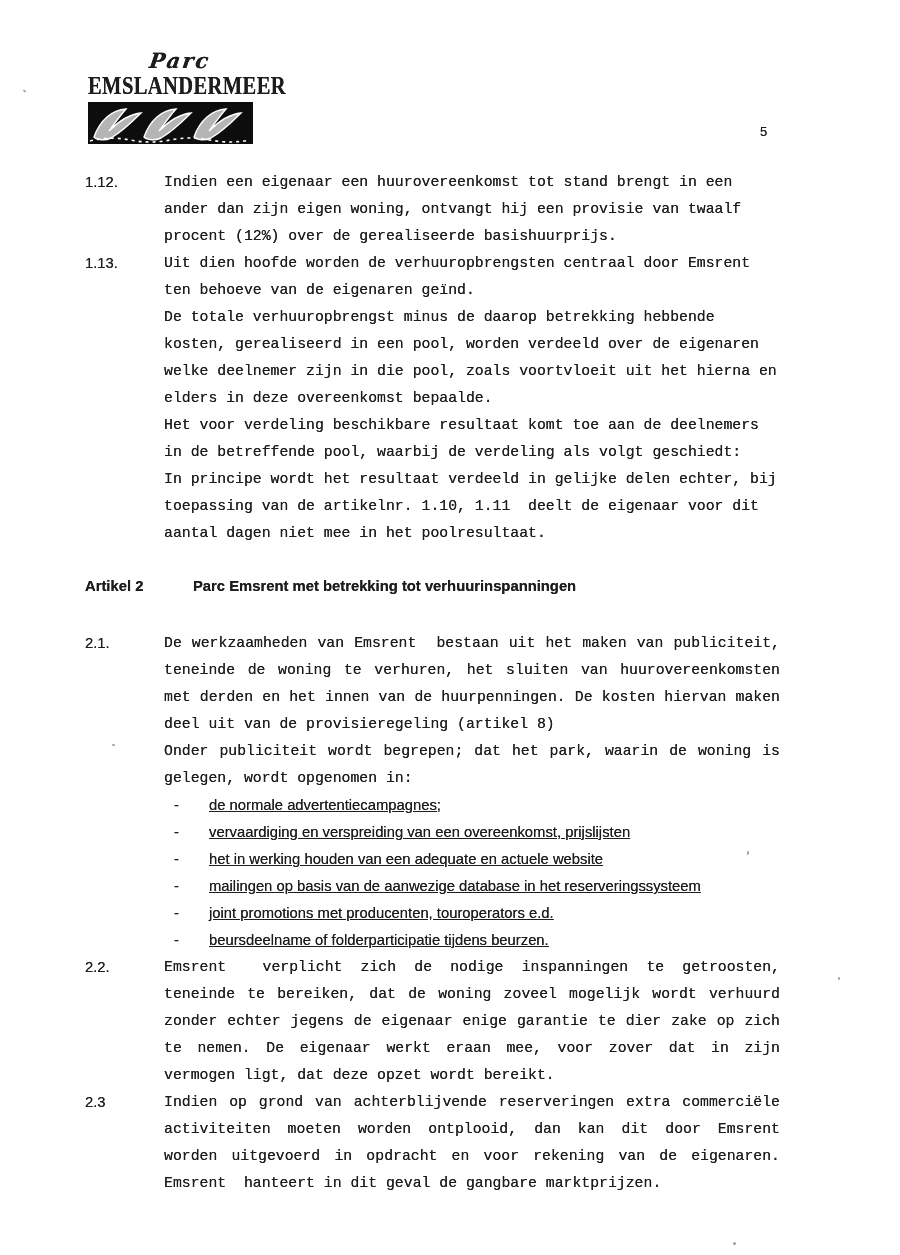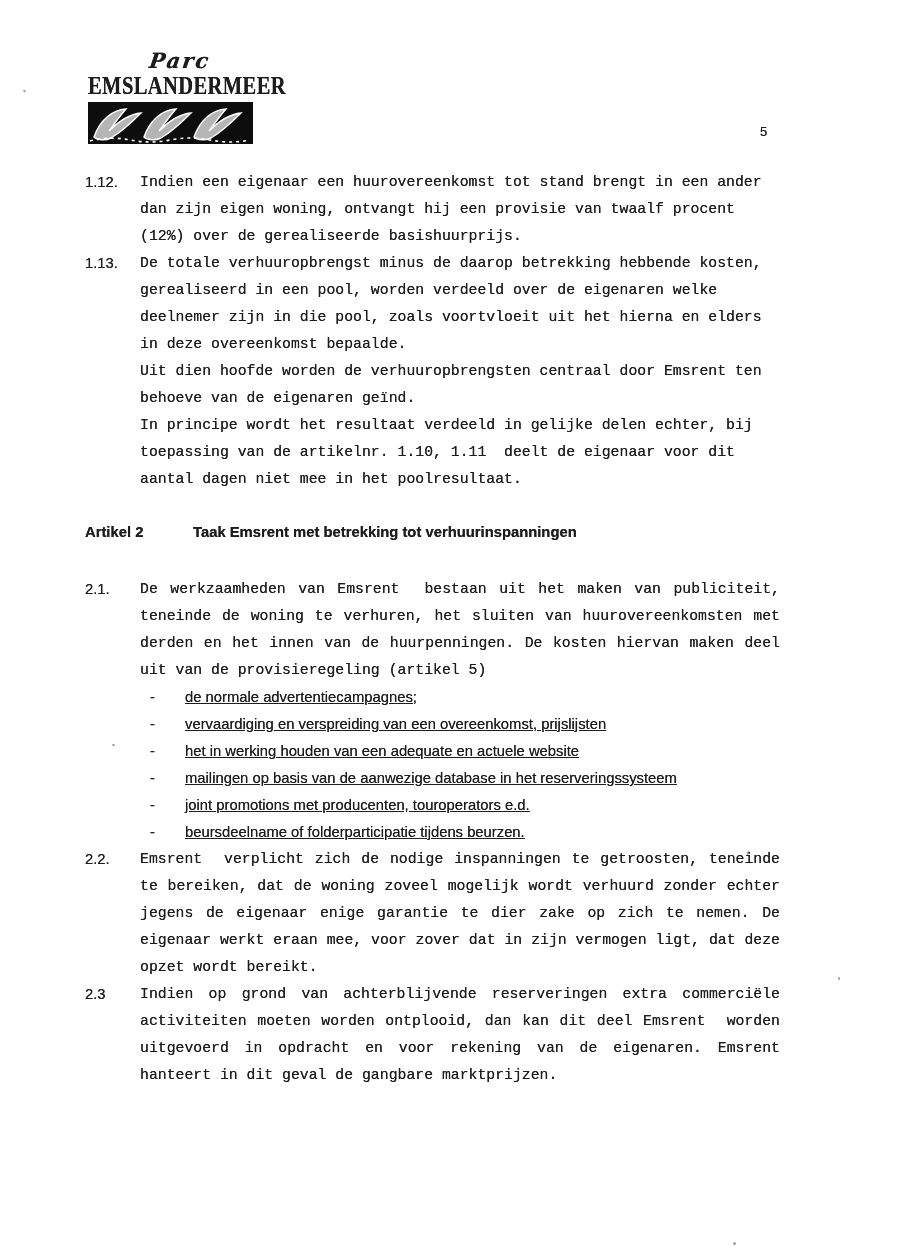--- a/index.html
+++ b/index.html
@@ -46,7 +46,7 @@
     position:absolute; left:85px; top:169px; width:695px;
     font-size:14.8px; line-height:27px;
   }
-  .clause { display:flex; align-items:flex-start; }
+  .clause { display:flex; align-items:flex-start;gap:24px; }
   .clause .num { width:55px; flex:none; }
   .clause .ctext { flex:1; min-width:0; }
   .ctext p { margin:0; white-space:pre-wrap;font-family:Liberation Mono, monospace; }

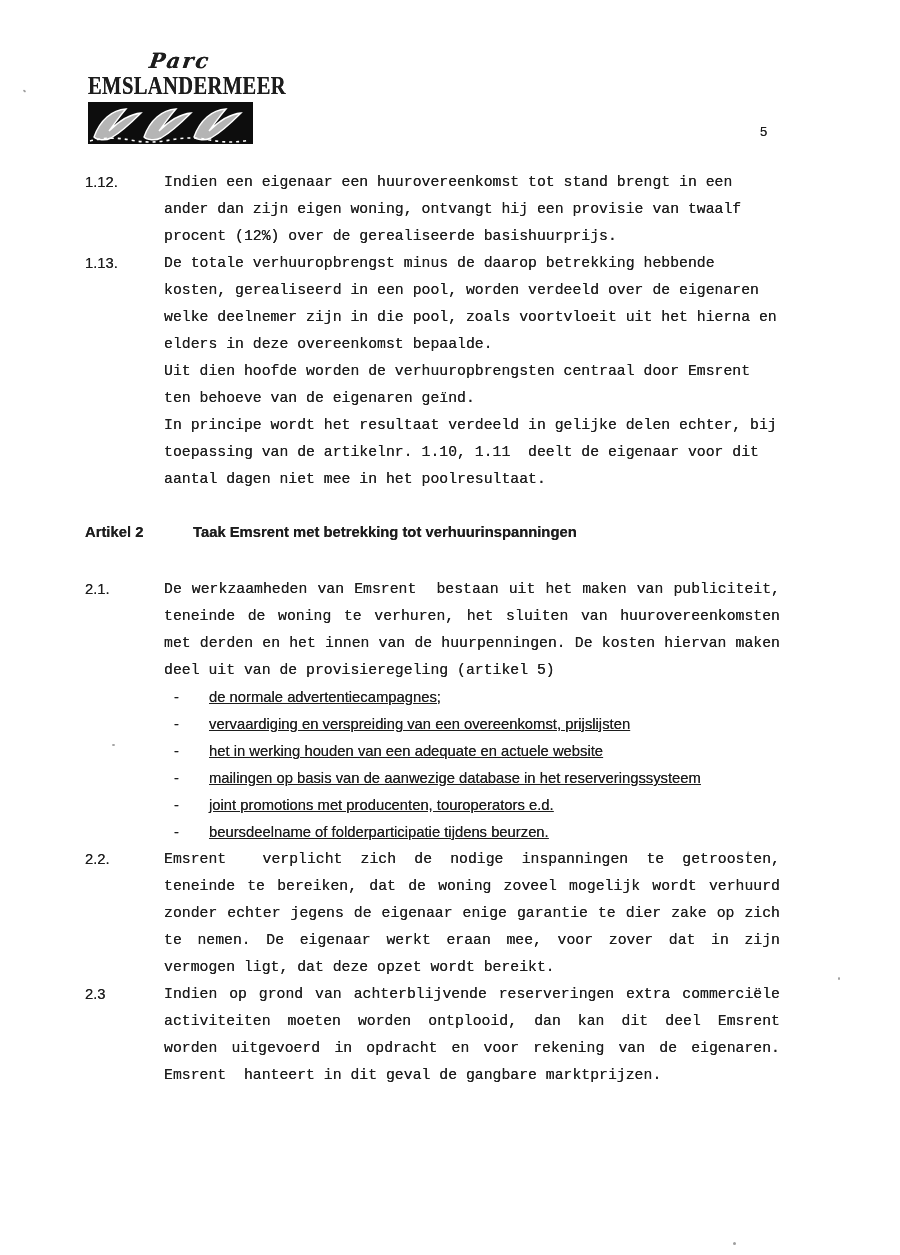--- a/index.html
+++ b/index.html
@@ -99,8 +99,8 @@
     <div class="clause">
       <span class="num">1.13.</span>
       <div class="ctext">
+        <p>Uit dien hoofde worden de verhuuropbrengsten centraal door Emsrent ten behoeve van de eigenaren geïnd.</p>
         <p>De totale verhuuropbrengst minus de daarop betrekking hebbende kosten, gerealiseerd in een pool, worden verdeeld over de eigenaren welke deelnemer zijn in die pool, zoals voortvloeit uit het hierna en elders in deze overeenkomst bepaalde.</p>
-        <p>Uit dien hoofde worden de verhuuropbrengsten centraal door Emsrent ten behoeve van de eigenaren geïnd.</p>
         <p>In principe wordt het resultaat verdeeld in gelijke delen echter, bij toepassing van de artikelnr. 1.10, 1.11  deelt de eigenaar voor dit aantal dagen niet mee in het poolresultaat.</p>
       </div>
     </div>

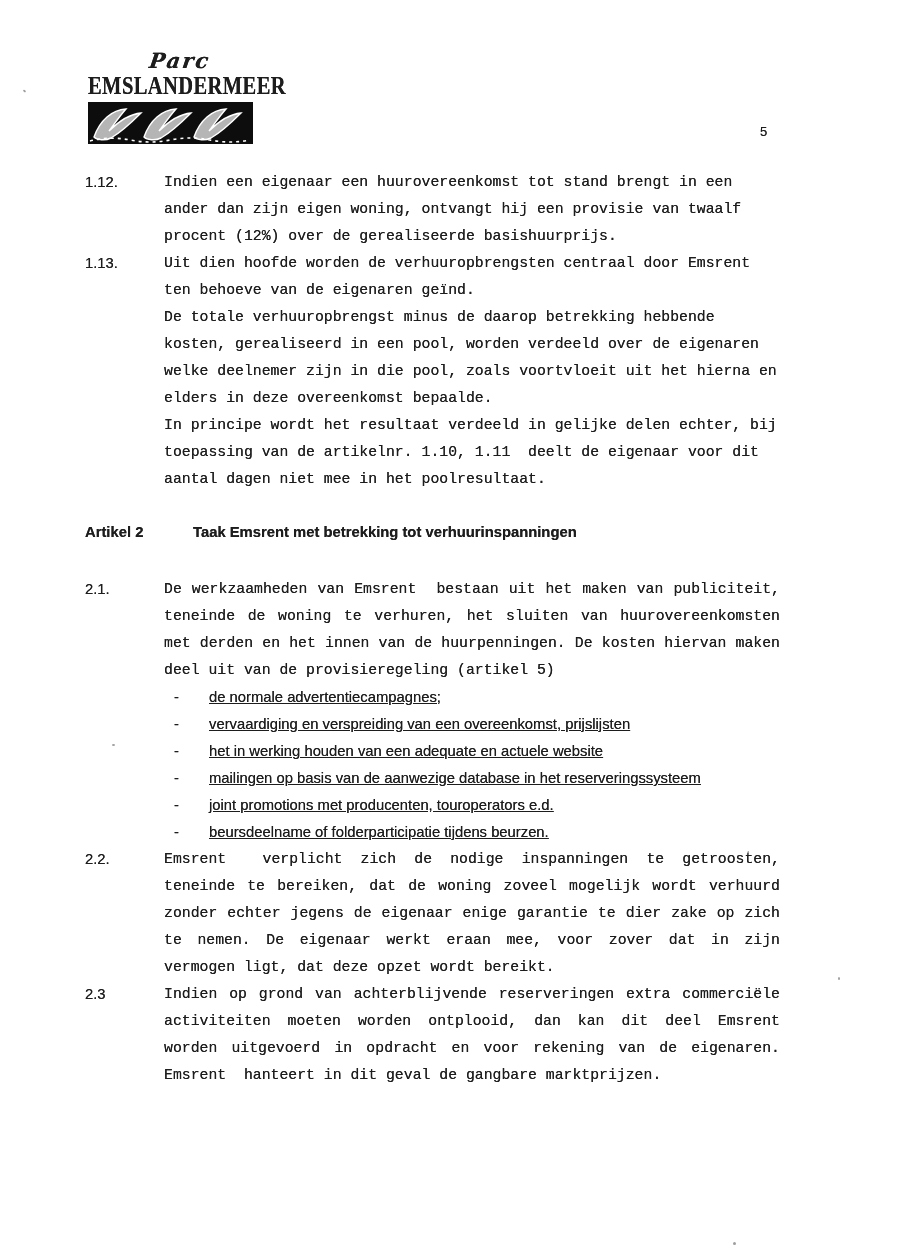--- a/index.html
+++ b/index.html
@@ -101,6 +101,7 @@
       <div class="ctext">
         <p>Uit dien hoofde worden de verhuuropbrengsten centraal door Emsrent ten behoeve van de eigenaren geïnd.</p>
         <p>De totale verhuuropbrengst minus de daarop betrekking hebbende kosten, gerealiseerd in een pool, worden verdeeld over de eigenaren welke deelnemer zijn in die pool, zoals voortvloeit uit het hierna en elders in deze overeenkomst bepaalde.</p>
+        <p>Het voor verdeling beschikbare resultaat komt toe aan de deelnemers in de betreffende pool, waarbij de verdeling als volgt geschiedt:</p>
         <p>In principe wordt het resultaat verdeeld in gelijke delen echter, bij toepassing van de artikelnr. 1.10, 1.11  deelt de eigenaar voor dit aantal dagen niet mee in het poolresultaat.</p>
       </div>
     </div>

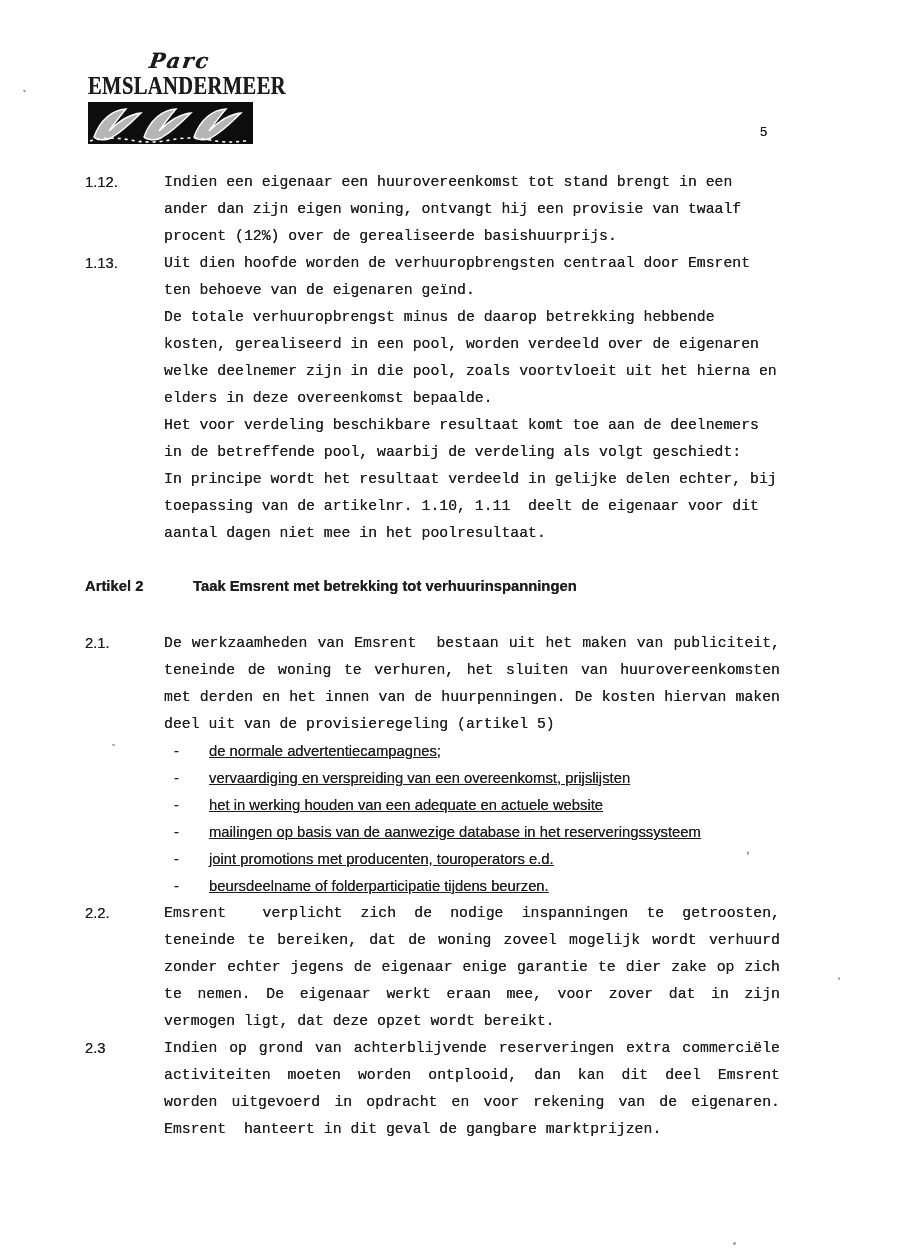--- a/index.html
+++ b/index.html
@@ -108,7 +108,7 @@
 
     <div class="heading">
       <span class="hnum">Artikel 2</span>
-      <span class="htitle">Taak Emsrent  met betrekking tot verhuurinspanningen</span>
+      <span class="htitle">Parc Emsrent  met betrekking tot verhuurinspanningen</span>
     </div>
 
     <div class="clause justify">

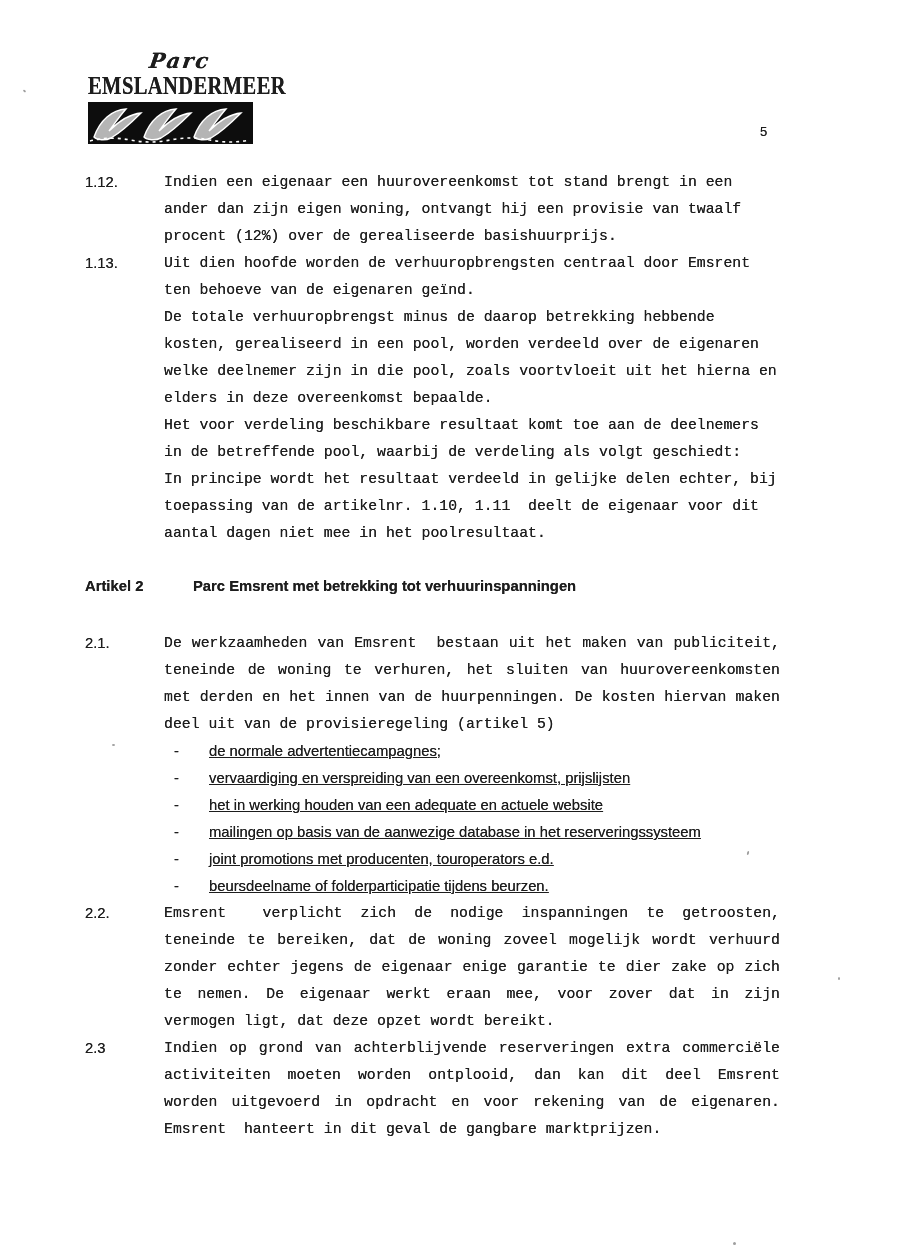--- a/index.html
+++ b/index.html
@@ -114,7 +114,7 @@
     <div class="clause justify">
       <span class="num">2.1.</span>
       <div class="ctext">
-        <p>De werkzaamheden van Emsrent  bestaan uit het maken van publiciteit, teneinde de woning te verhuren, het sluiten van huurovereenkomsten met derden en het innen van de huurpenningen. De kosten hiervan maken deel uit van de provisieregeling (artikel 5)</p>
+        <p>De werkzaamheden van Emsrent  bestaan uit het maken van publiciteit, teneinde de woning te verhuren, het sluiten van huurovereenkomsten met derden en het innen van de huurpenningen. De kosten hiervan maken deel uit van de provisieregeling (artikel 8)</p>
         <div class="bullets">
           <div class="brow">
             <span class="dash">-</span>

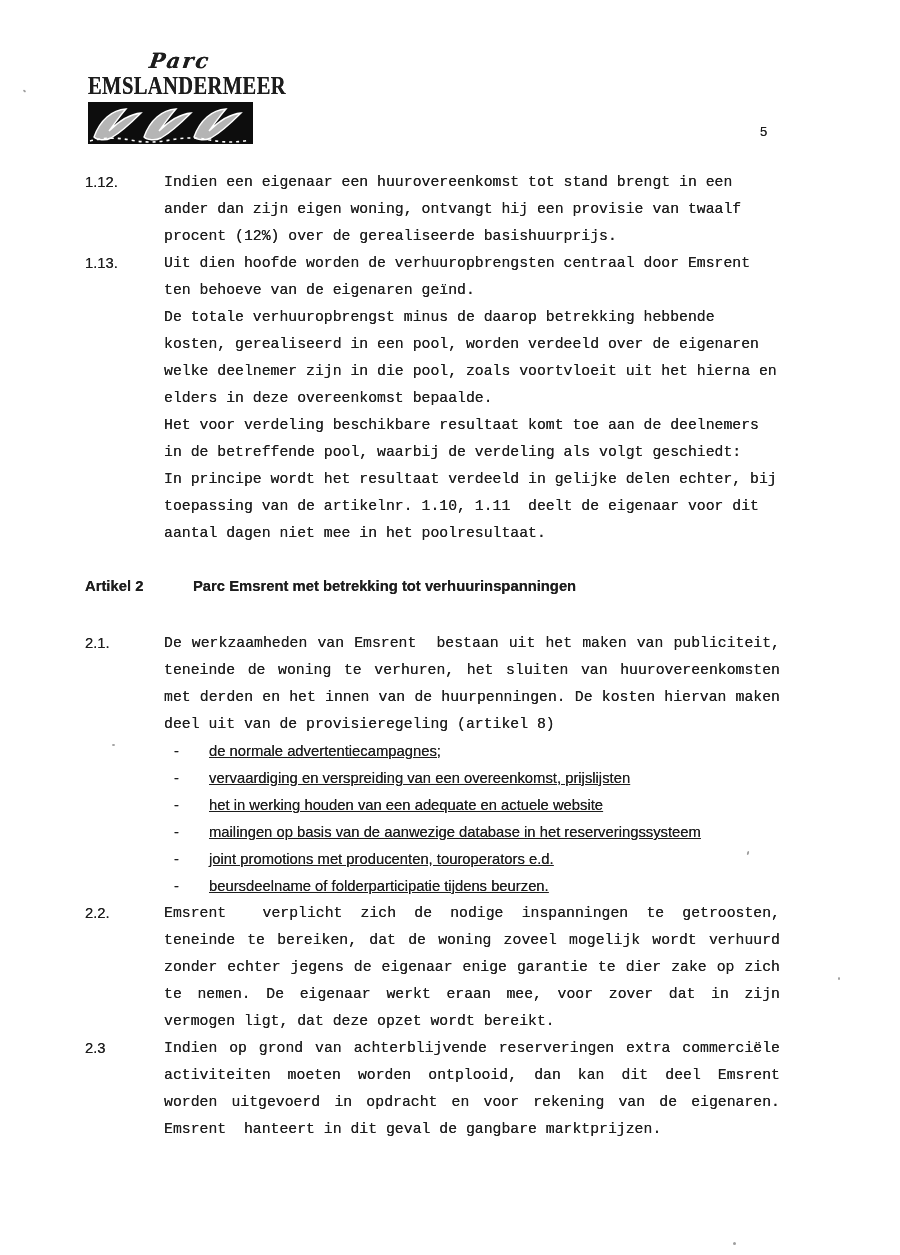--- a/index.html
+++ b/index.html
@@ -115,6 +115,7 @@
       <span class="num">2.1.</span>
       <div class="ctext">
         <p>De werkzaamheden van Emsrent  bestaan uit het maken van publiciteit, teneinde de woning te verhuren, het sluiten van huurovereenkomsten met derden en het innen van de huurpenningen. De kosten hiervan maken deel uit van de provisieregeling (artikel 8)</p>
+        <p>Onder publiciteit wordt begrepen; dat het park, waarin de woning is gelegen, wordt opgenomen in:</p>
         <div class="bullets">
           <div class="brow">
             <span class="dash">-</span>

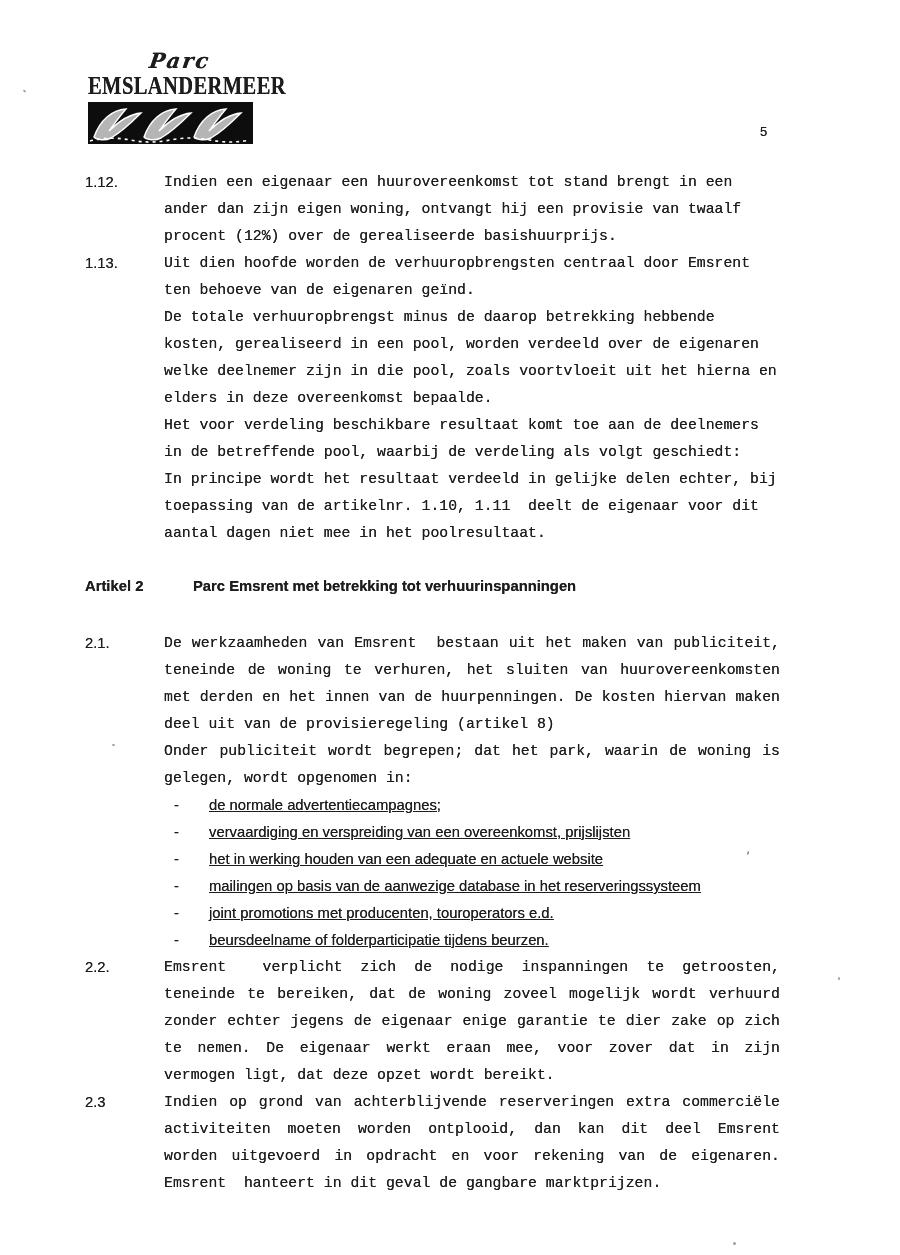--- a/index.html
+++ b/index.html
@@ -155,7 +155,7 @@
     <div class="clause justify">
       <span class="num">2.3</span>
       <div class="ctext">
-        <p>Indien op grond van achterblijvende reserveringen extra commerciële activiteiten moeten worden ontplooid, dan kan dit deel Emsrent  worden uitgevoerd in opdracht en voor rekening van de eigenaren. Emsrent  hanteert in dit geval de gangbare marktprijzen.</p>
+        <p>Indien op grond van achterblijvende reserveringen extra commerciële activiteiten moeten worden ontplooid, dan kan dit door Emsrent  worden uitgevoerd in opdracht en voor rekening van de eigenaren. Emsrent  hanteert in dit geval de gangbare marktprijzen.</p>
       </div>
     </div>
 

